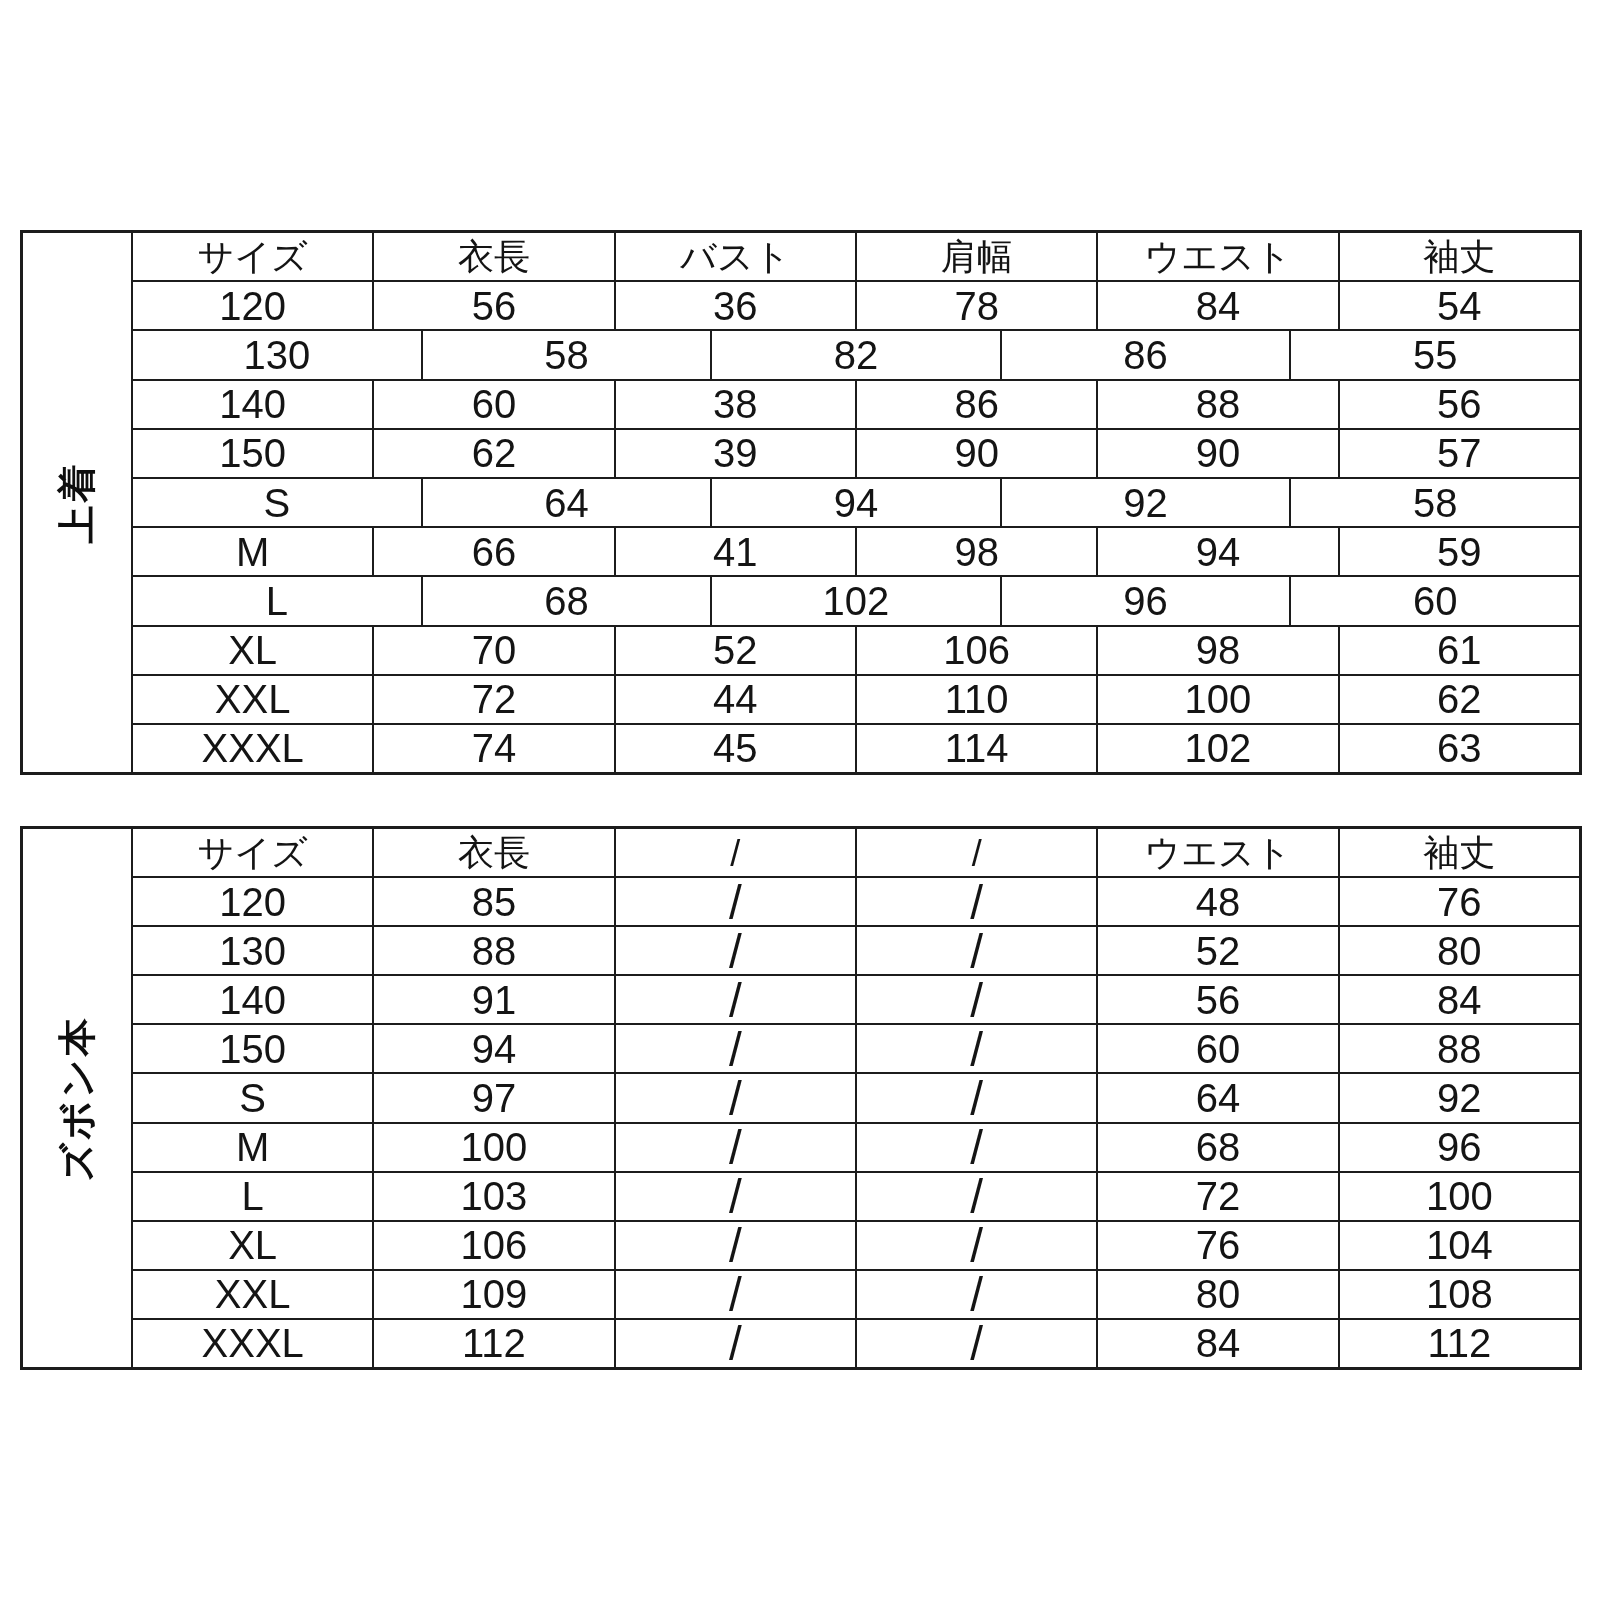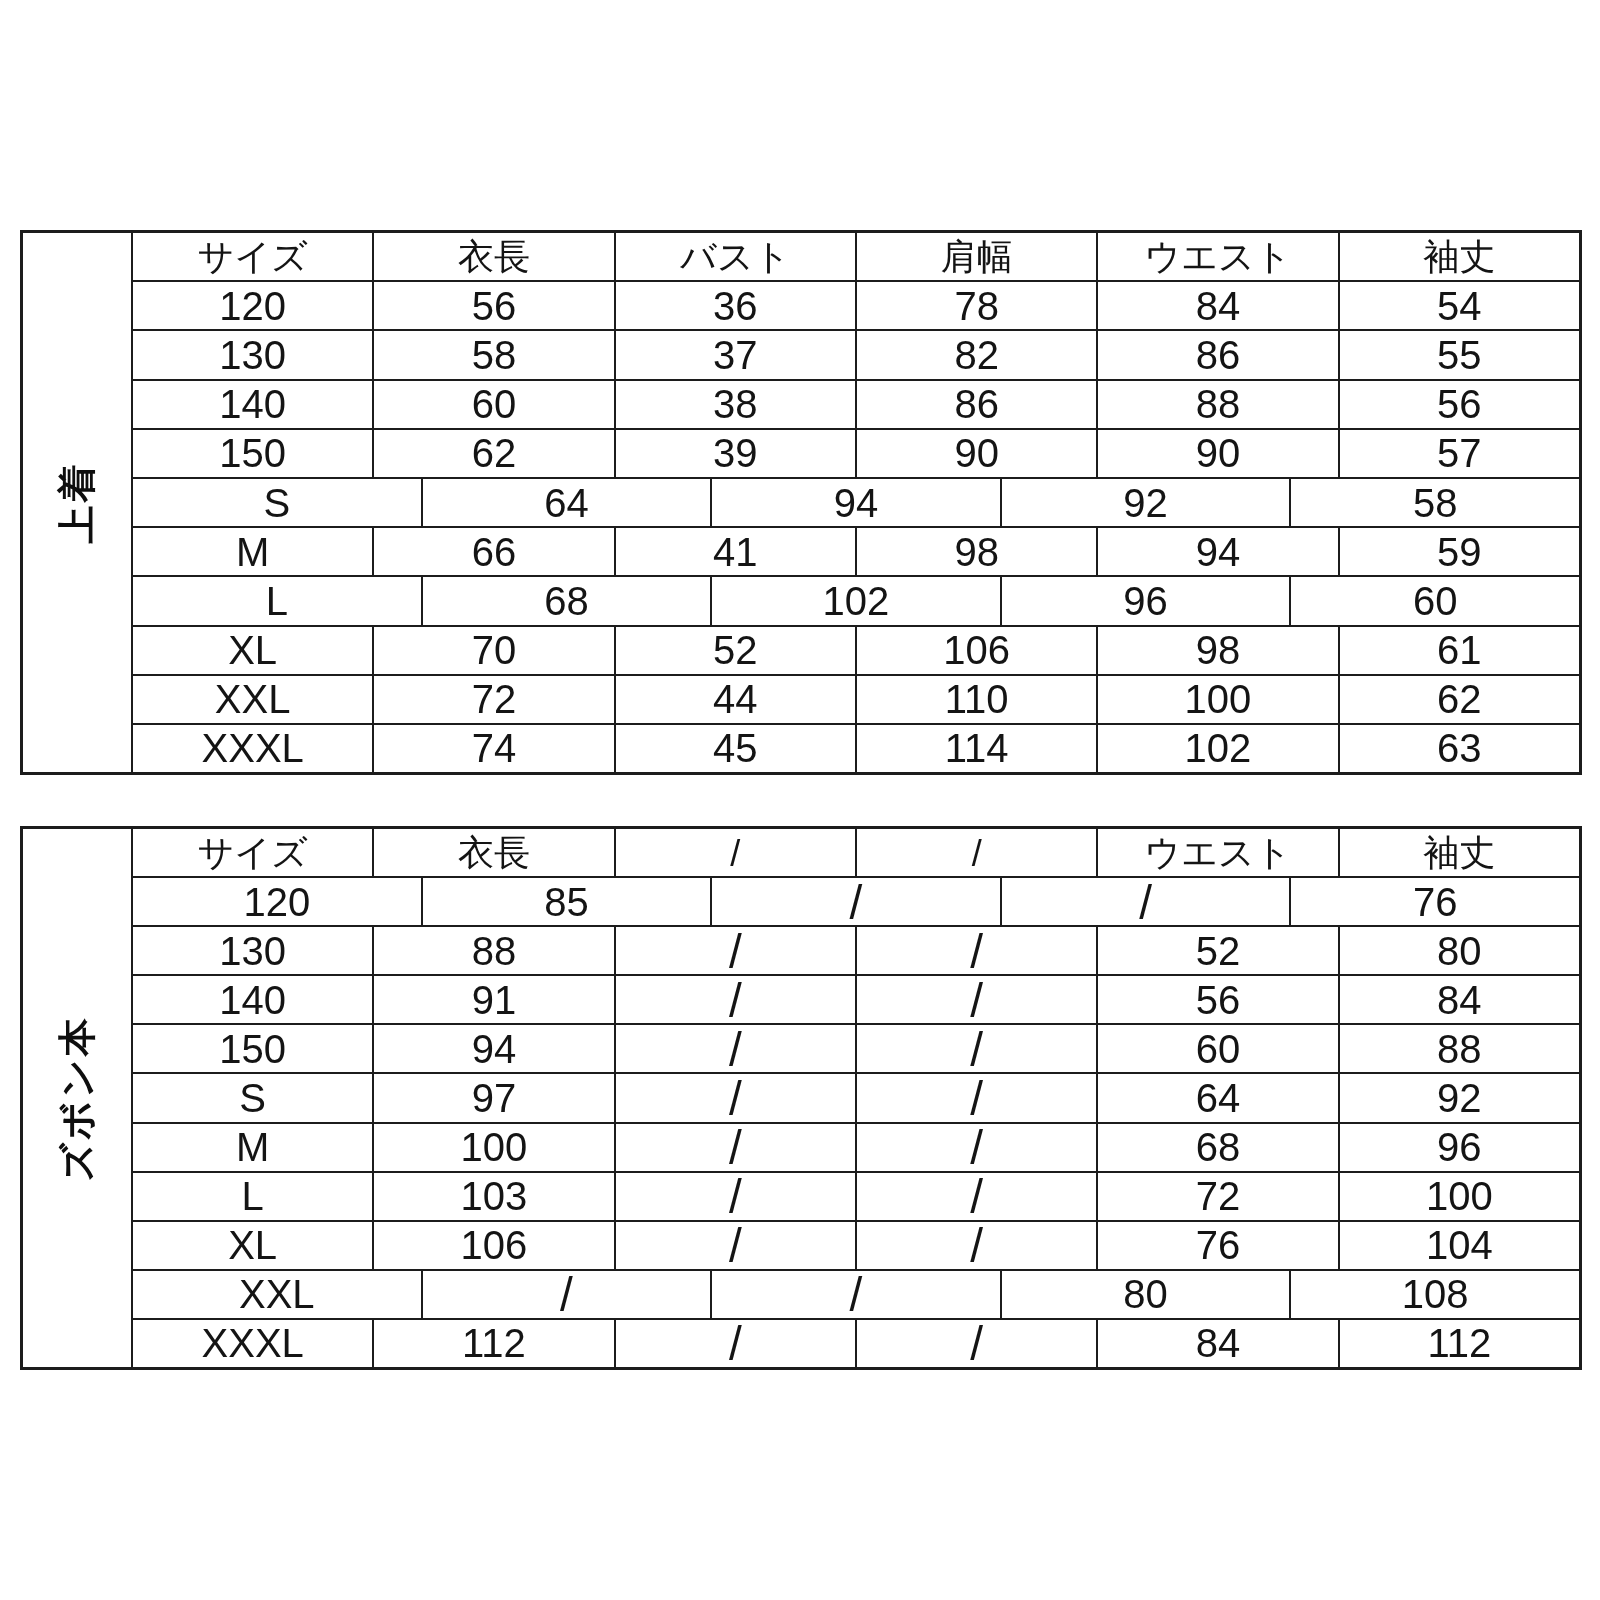--- a/index.html
+++ b/index.html
@@ -110,7 +110,6 @@
       <div class="row">
         <div class="cell">130</div>
         <div class="cell">58</div>
-        <div class="cell">37</div>
         <div class="cell">82</div>
         <div class="cell">86</div>
         <div class="cell">55</div>

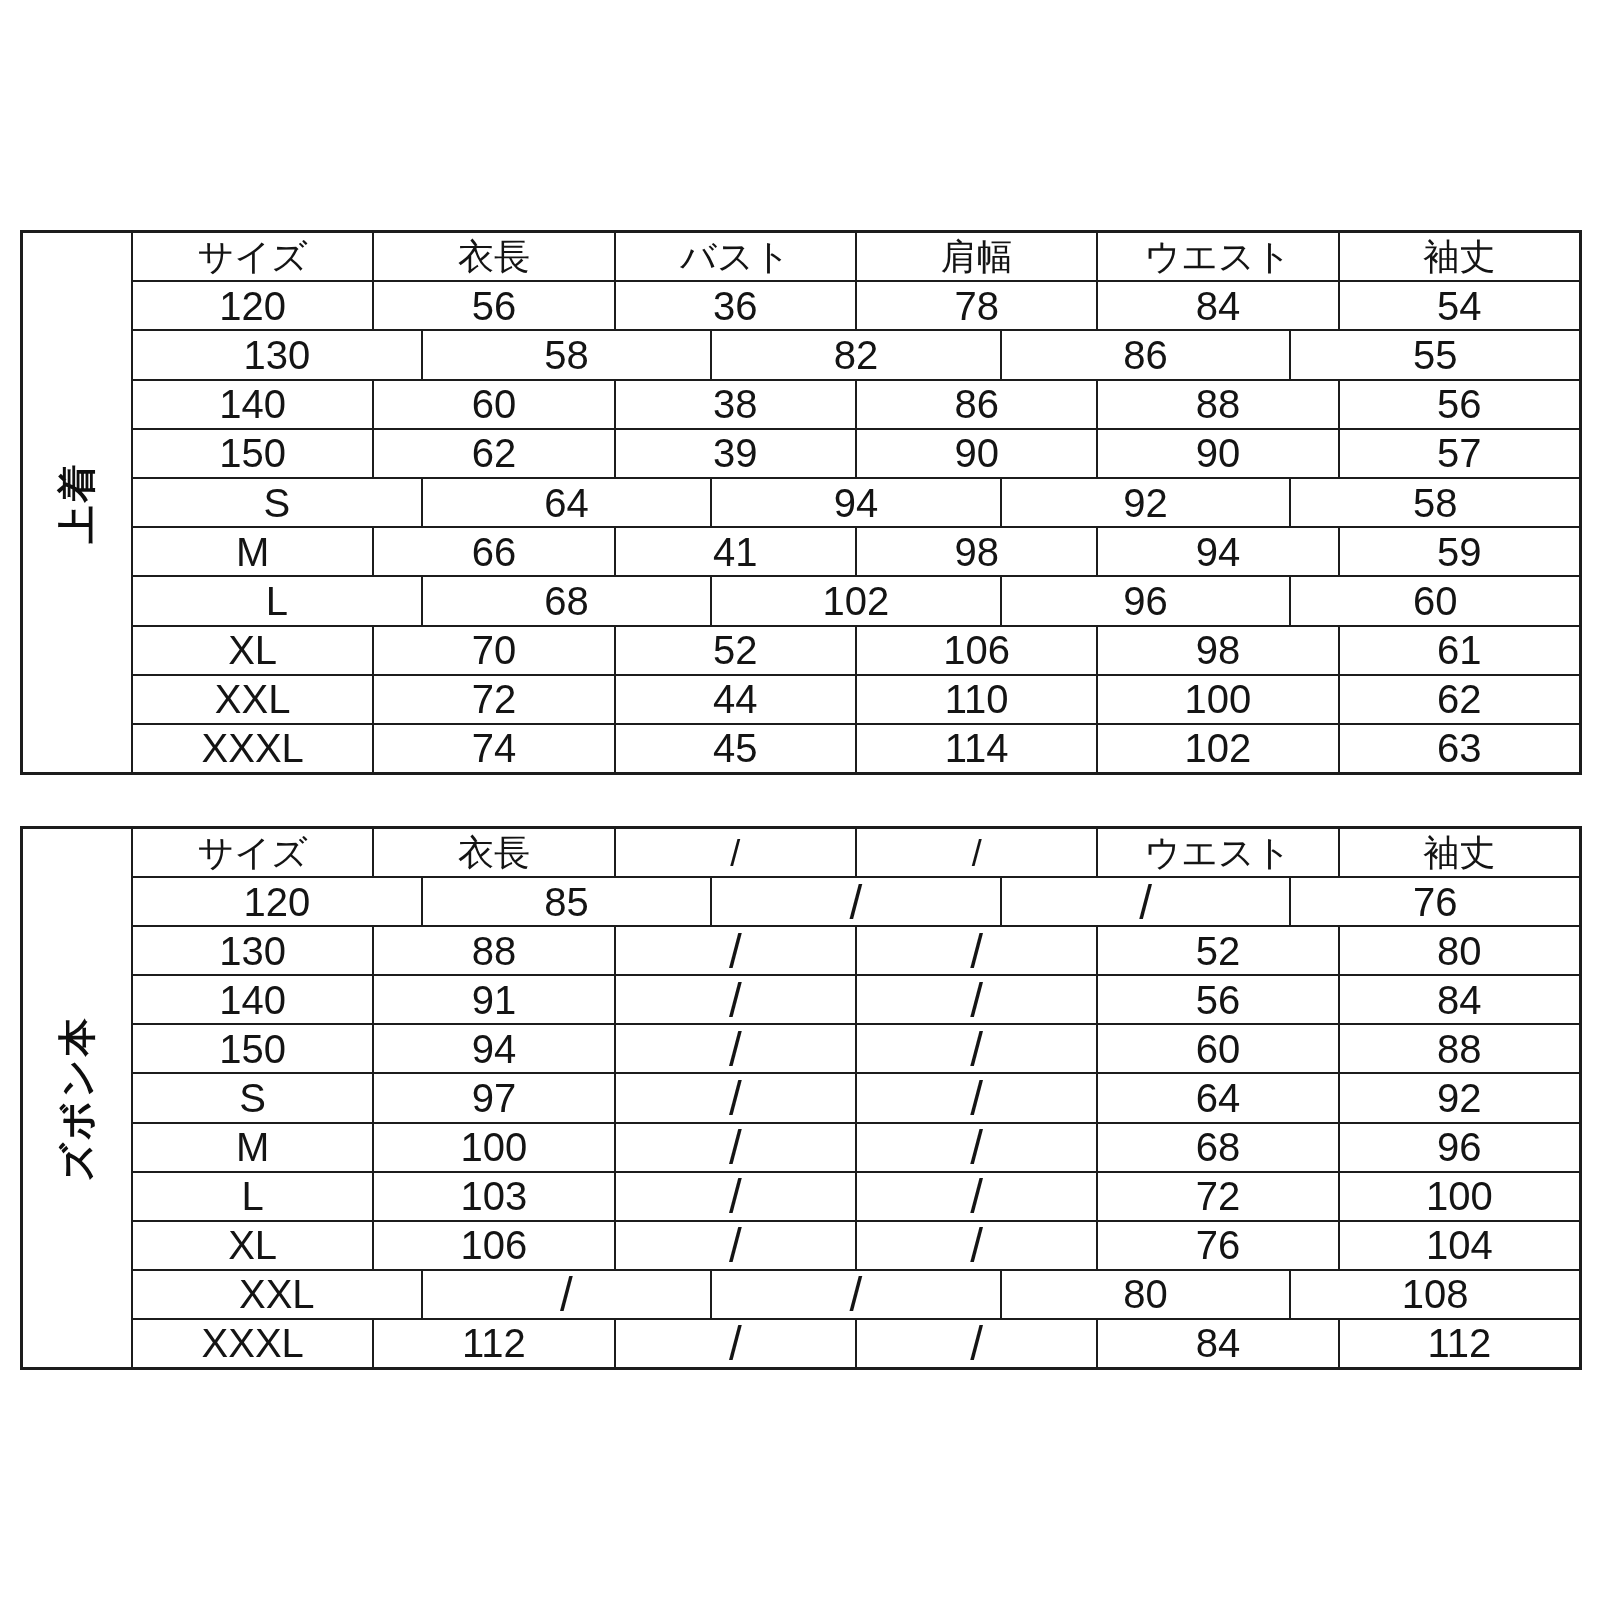--- a/index.html
+++ b/index.html
@@ -205,6 +205,7 @@
         <div class="cell slash-cell">
           <span class="slash-glyph">/</span>
         </div>
+        <div class="cell">48</div>
         <div class="cell">76</div>
       </div>
       <div class="row">

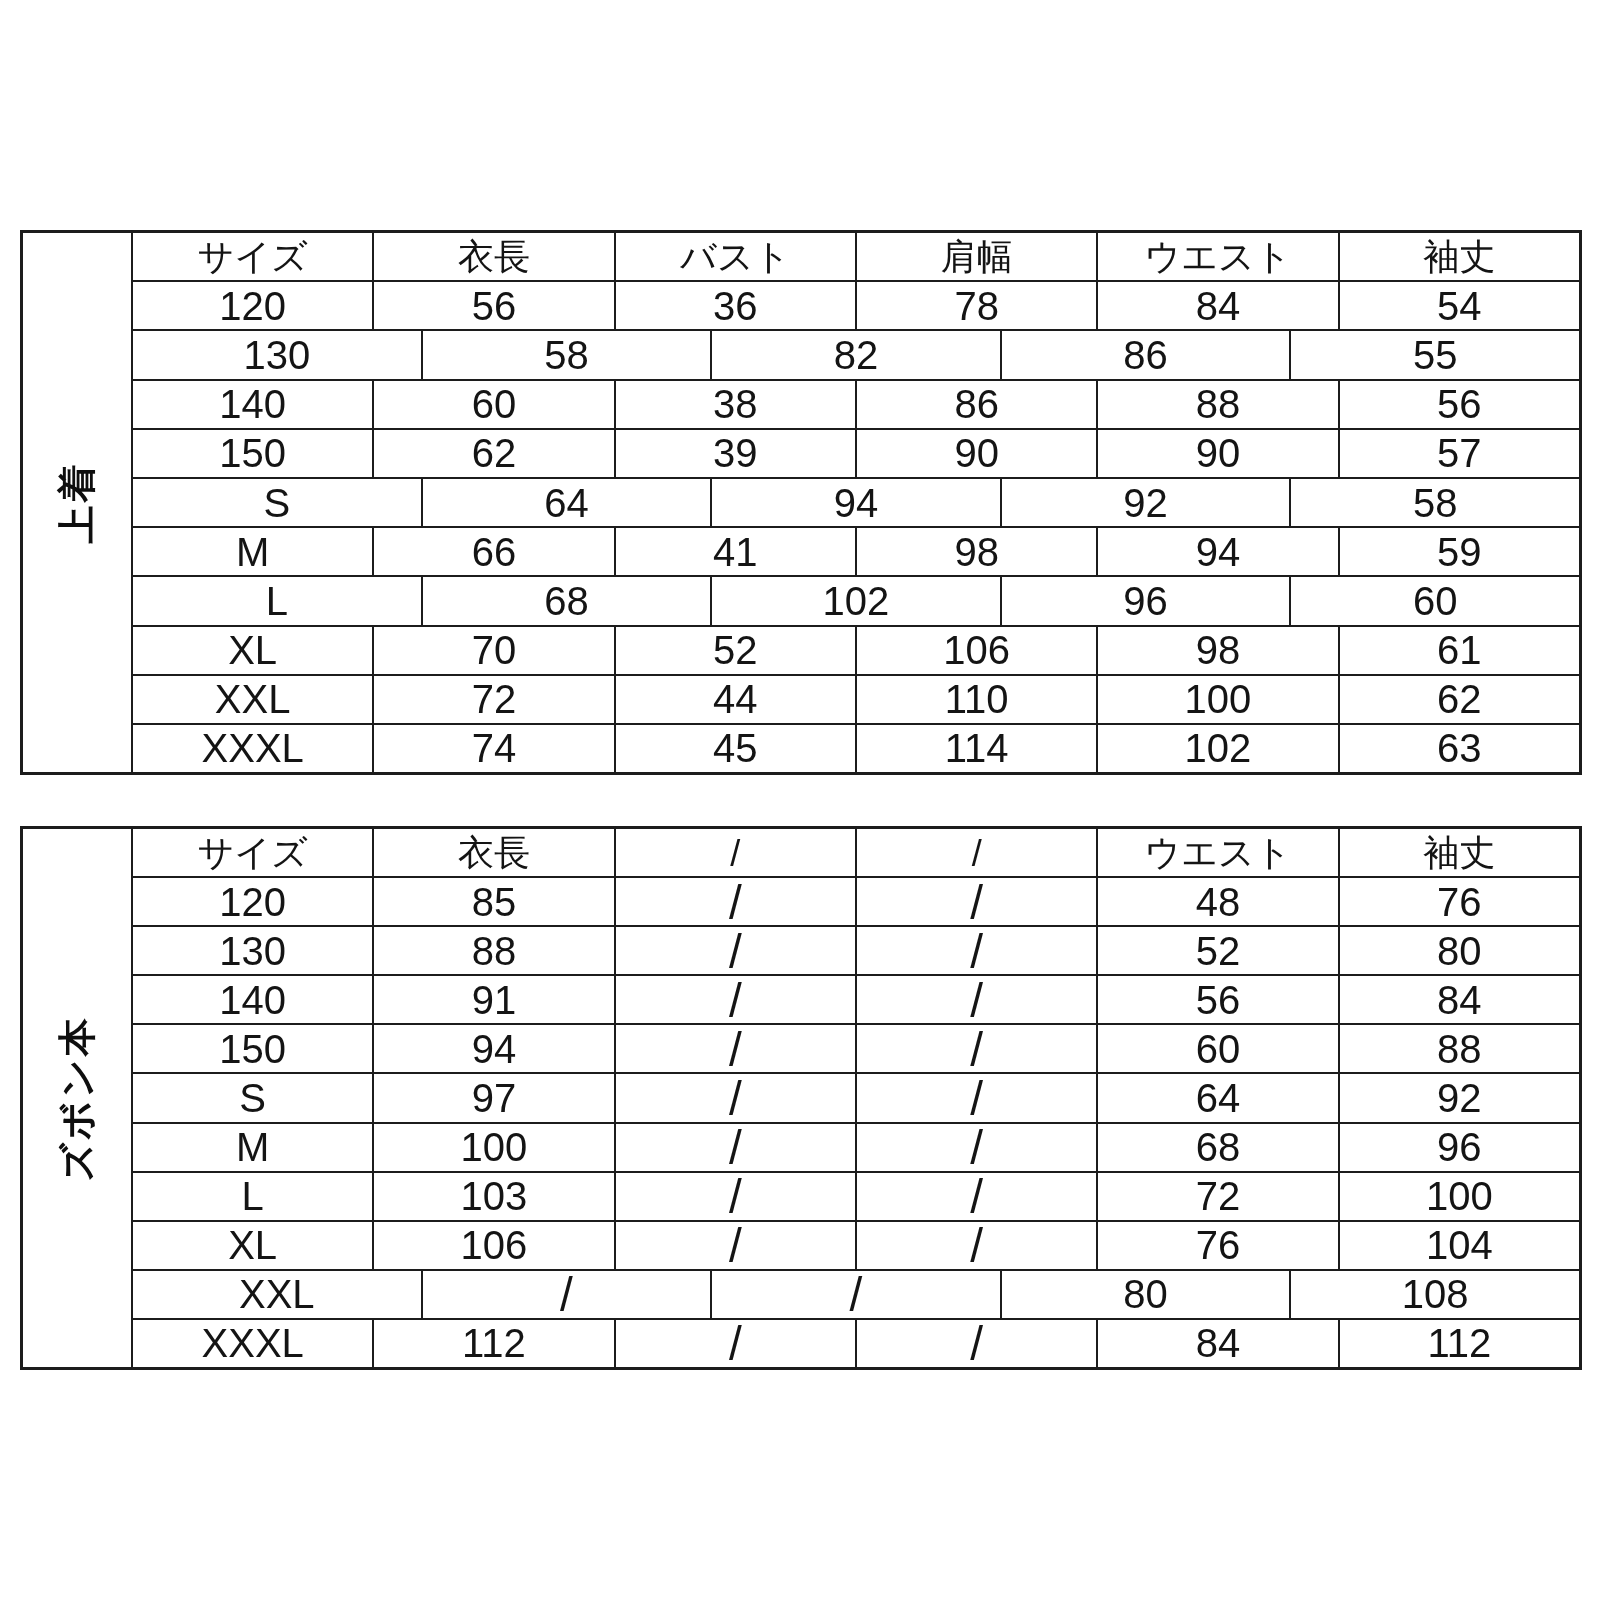--- a/index.html
+++ b/index.html
@@ -294,6 +294,7 @@
       </div>
       <div class="row">
         <div class="cell">XXL</div>
+        <div class="cell">109</div>
         <div class="cell slash-cell">
           <span class="slash-glyph">/</span>
         </div>

